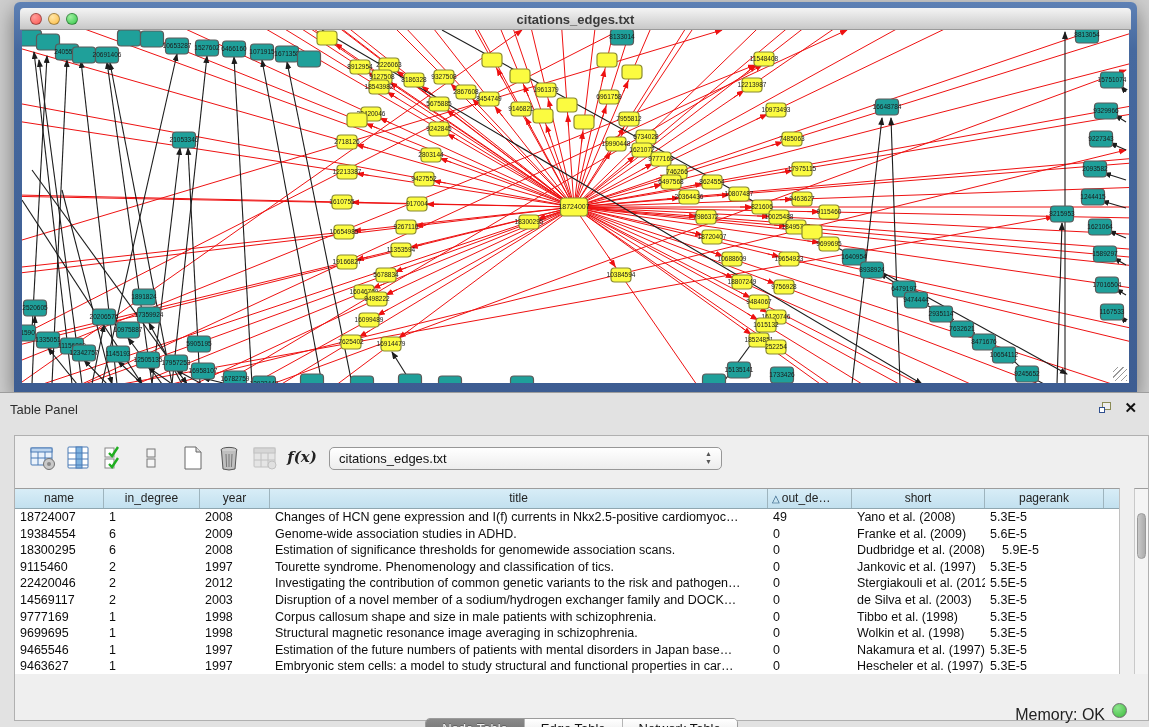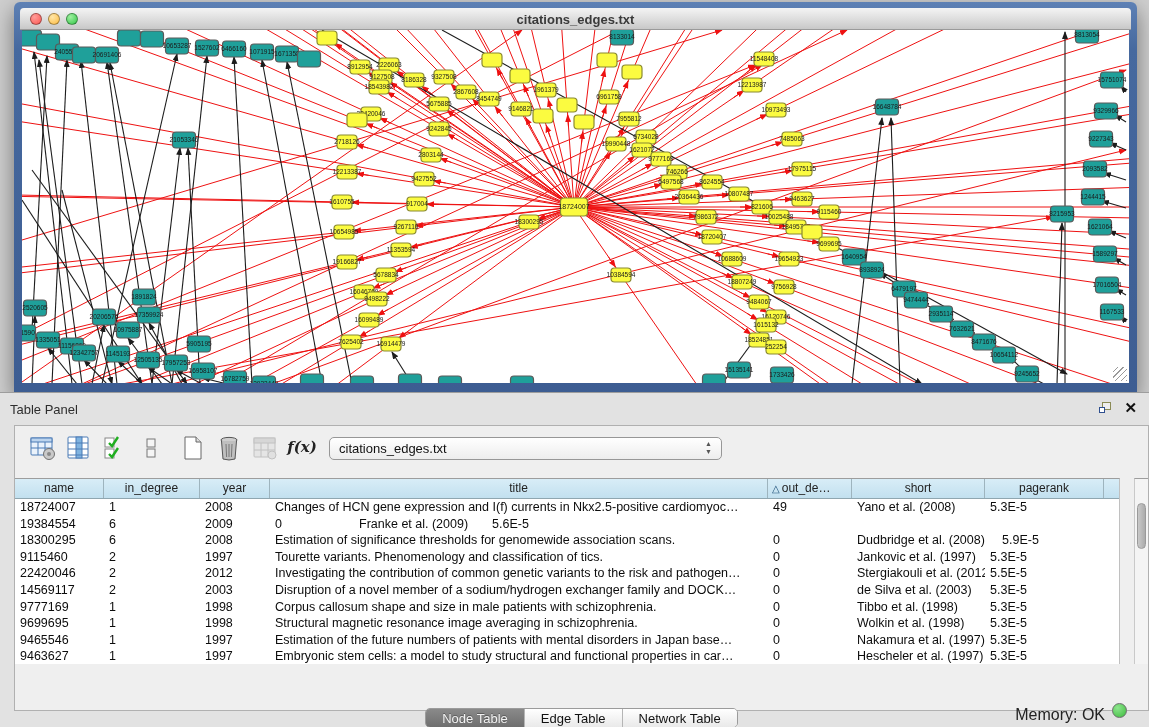--- a/index.html
+++ b/index.html
@@ -38,7 +38,7 @@
   #close-icon { position:absolute; right:12px; top:0px; font-size:15px;
     font-weight:bold; color:#111; cursor:default; }
 
-  #panel-inner { position:absolute; left:14px; top:32px; width:1135px; height:286px;
+  #panel-inner { position:absolute; left:14px; top:42px; width:1135px; height:286px;
     background:#efefef; border:1px solid #b0b0b0; }
 
   

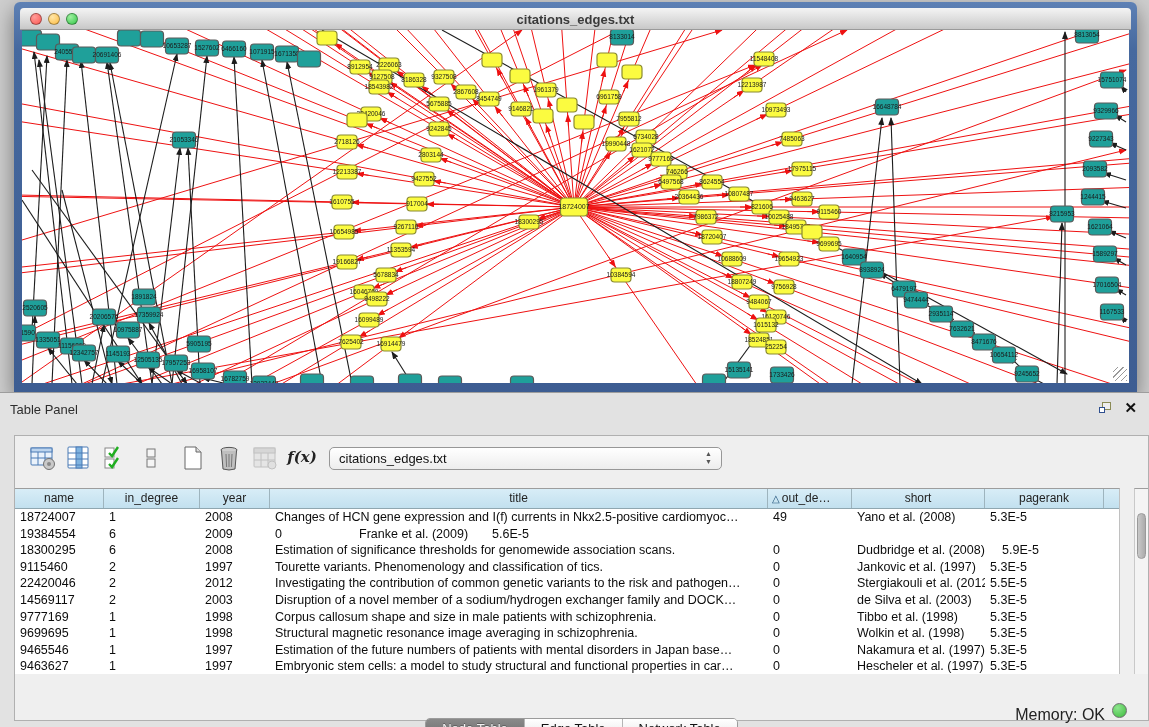--- a/index.html
+++ b/index.html
@@ -948,6 +948,7 @@
             <div class="td" style="width: 89px;">19384554</div>
             <div class="td" style="width: 96px;">6</div>
             <div class="td" style="width: 70px;">2009</div>
+            <div class="td" style="width: 498px;">Genome-wide association studies in ADHD.</div>
             <div class="td" style="width: 84px;">0</div>
             <div class="td" style="width: 133px;">Franke et al. (2009)</div>
             <div class="td" style="width: 119px;">5.6E-5</div>

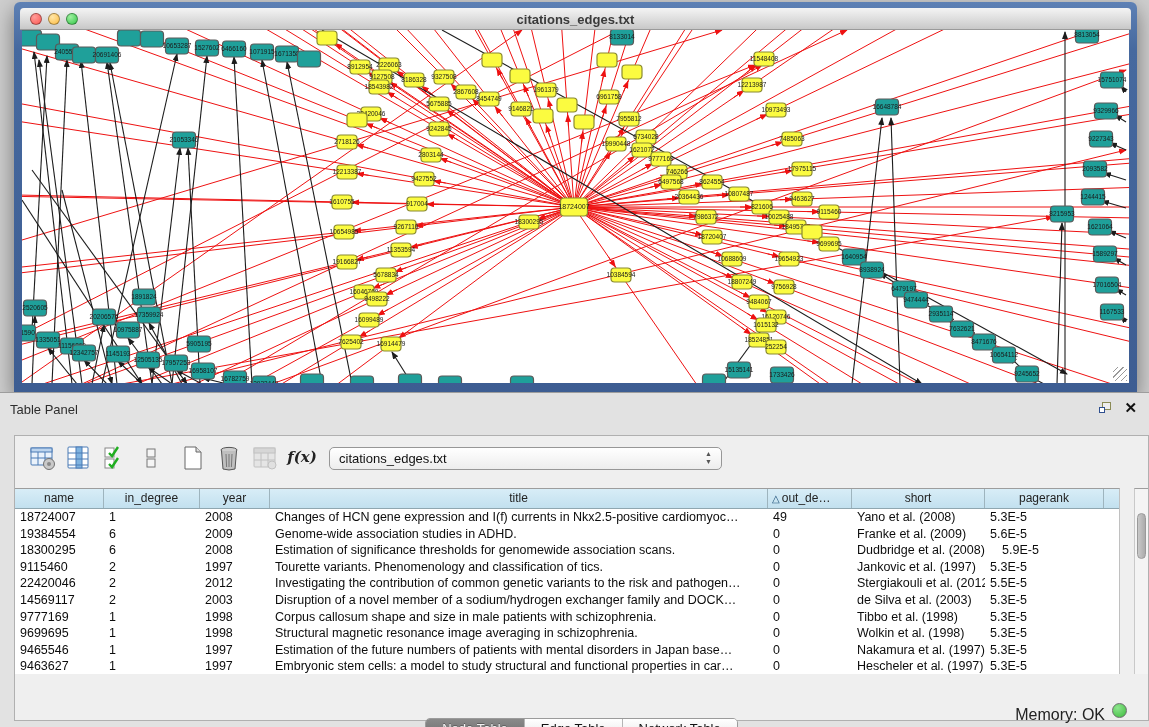--- a/index.html
+++ b/index.html
@@ -966,7 +966,7 @@
             <div class="td" style="width: 89px;">9115460</div>
             <div class="td" style="width: 96px;">2</div>
             <div class="td" style="width: 70px;">1997</div>
-            <div class="td" style="width: 498px;">Tourette variants. Phenomenology and classification of tics.</div>
+            <div class="td" style="width: 498px;">Tourette syndrome. Phenomenology and classification of tics.</div>
             <div class="td" style="width: 84px;">0</div>
             <div class="td" style="width: 133px;">Jankovic et al. (1997)</div>
             <div class="td" style="width: 119px;">5.3E-5</div>

